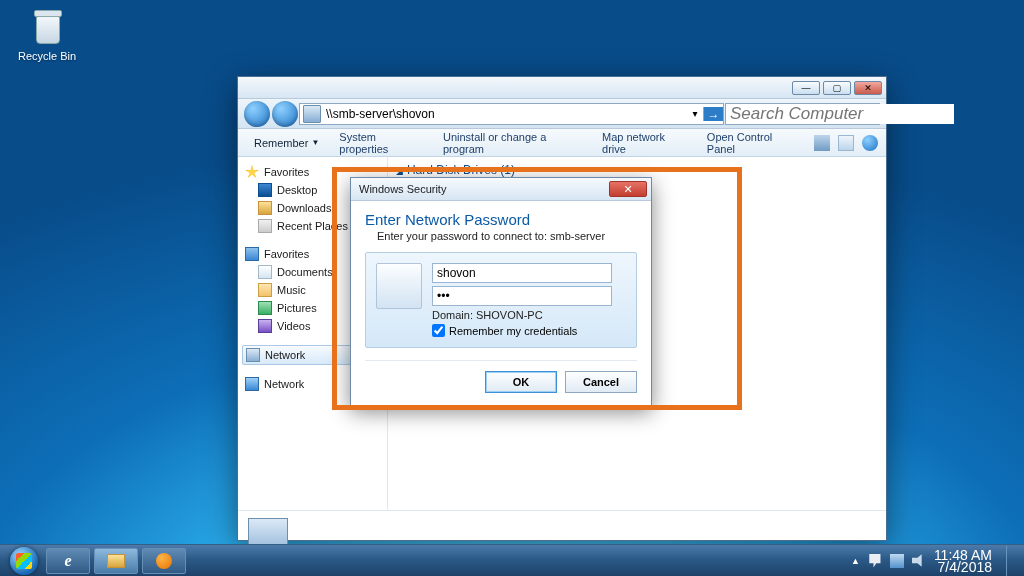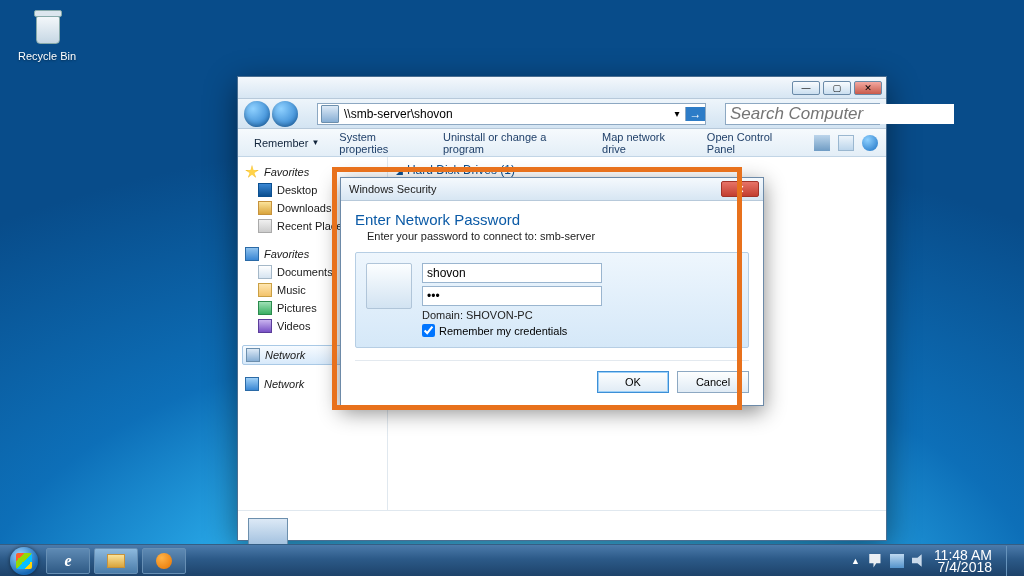--- a/index.html
+++ b/index.html
@@ -17,7 +17,7 @@
 .titlebar { height:22px; background:linear-gradient(#f4f8fc,#d7e6f3); display:flex; justify-content:flex-end; align-items:center; padding:0 4px; gap:3px; border-bottom:1px solid #b7c9da;}
 .winbtn { width:28px; height:14px; border:1px solid #6a8aa8; border-radius:2px; font-size:9px; display:flex; align-items:center; justify-content:center; background:linear-gradient(#f8fbfe,#cbdff0); cursor:pointer;}
 .winbtn.close { background:linear-gradient(#f3a8a0,#c85a4a);}
-.addr-row { height:30px; display:flex; align-items:center; background:linear-gradient(#eef5fb,#d3e4f2); border-bottom:1px solid #b7c9da; padding:0 6px; gap:19px;}
+.addr-row { height:30px; display:flex; align-items:center; background:linear-gradient(#eef5fb,#d3e4f2); border-bottom:1px solid #b7c9da; padding:0 6px; gap:1px;}
 .navcircles{ width:54px; height:26px; position:relative; cursor:pointer;}
 .navcircles::before,.navcircles::after{content:"";position:absolute;top:0;width:26px;height:26px;border-radius:50%;background:radial-gradient(circle at 35% 30%,#8fd1ff,#1b71c4);box-shadow:inset 0 -2px 4px #0004;}
 .navcircles::before{left:0}.navcircles::after{right:0}

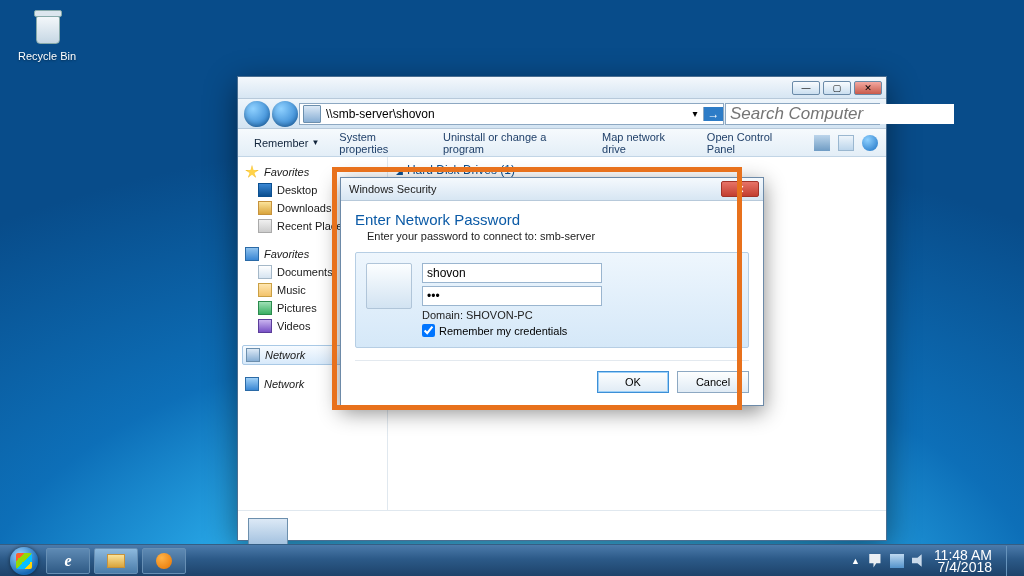--- a/index.html
+++ b/index.html
@@ -39,7 +39,7 @@
 .body { display:flex; height:353px; }
 .sidebar { width:150px; border-right:1px solid #e0e8ef; padding:6px 4px; font-size:11px; color:#1a1a1a; overflow:hidden;}
 .sb-group{margin-bottom:10px;}
-.sb-head{display:flex;align-items:center;gap:5px;padding:2px 3px;cursor:pointer;font-style:italic;}
+.sb-head{display:flex;align-items:center;gap:5px;padding:2px 3px;cursor:pointer;}
 .sb-item{display:flex;align-items:center;gap:5px;padding:2px 3px 2px 16px;cursor:pointer;}
 .ic{width:14px;height:14px;display:inline-block;flex-shrink:0;}
 .ic-star{background:radial-gradient(circle,#ffd24a 40%,#e3a100 70%);clip-path:polygon(50% 0,61% 35%,98% 35%,68% 57%,79% 91%,50% 70%,21% 91%,32% 57%,2% 35%,39% 35%);}

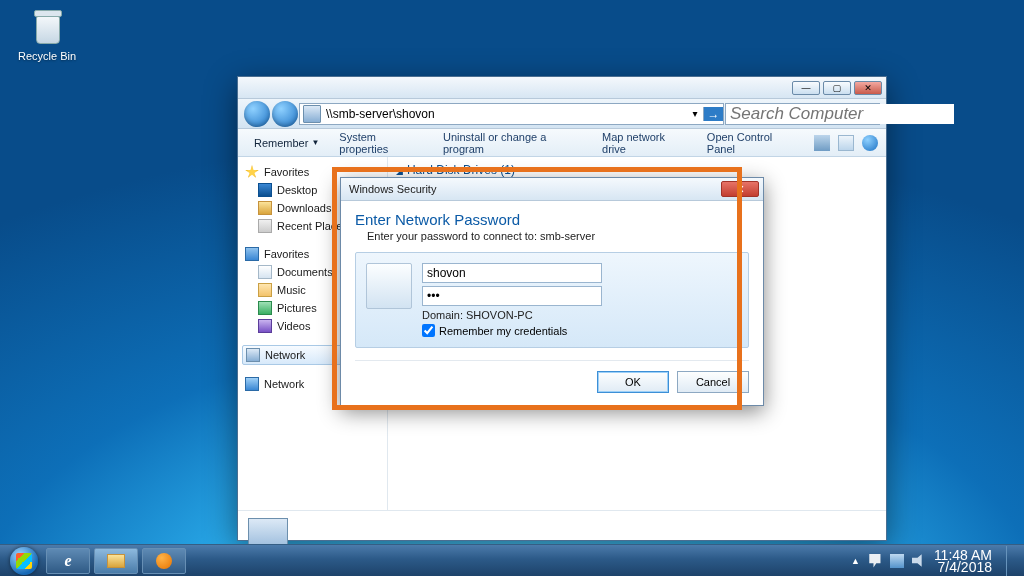--- a/index.html
+++ b/index.html
@@ -68,7 +68,7 @@
 .hl{position:absolute;left:332px;top:167px;width:410px;height:243px;border:5px solid #e8711c;pointer-events:none;z-index:5;}
 
 
-.secdlg{position:absolute;left:340px;top:177px;width:424px;background:#fff;border:1px solid #6d8aa8;box-shadow:0 6px 20px #0007;z-index:4;}
+.secdlg{position:absolute;left:350px;top:177px;width:302px;background:#fff;border:1px solid #6d8aa8;box-shadow:0 6px 20px #0007;z-index:4;}
 .secdlg .dlgtitle{height:23px;background:linear-gradient(#f5f9fd,#d7e6f3);display:flex;align-items:center;justify-content:space-between;padding:0 4px 0 8px;font-size:11px;color:#1a1a1a;border-bottom:1px solid #b7c9da;}
 .secdlg .xbtn{width:38px;height:16px;background:linear-gradient(#e77367,#c23e30);border:1px solid #a23329;border-radius:2px;color:#fff;font-size:11px;display:flex;align-items:center;justify-content:center;cursor:pointer;}
 .dlgbody{padding:10px 14px 12px;}

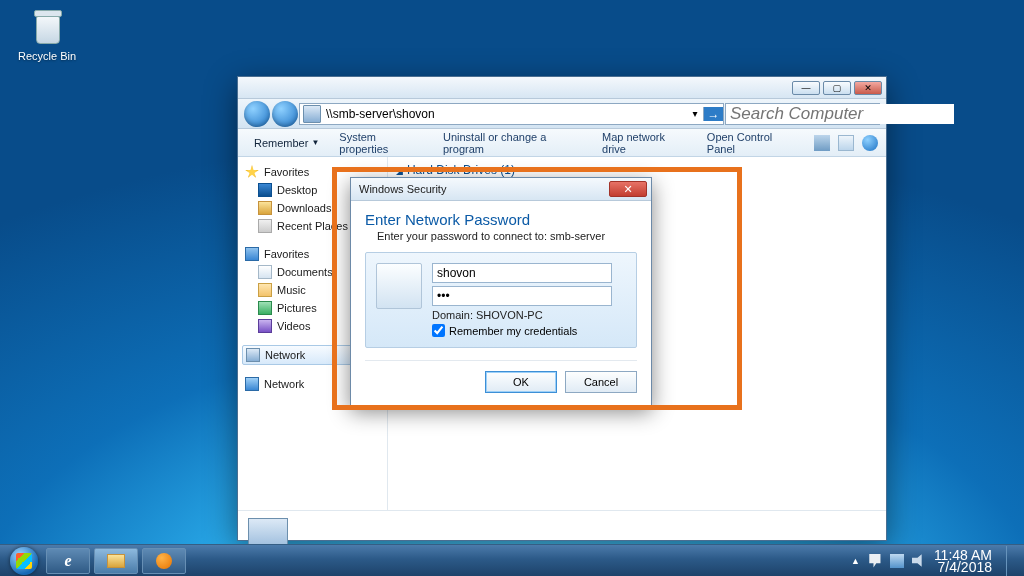--- a/index.html
+++ b/index.html
@@ -82,7 +82,7 @@
 .chkrow{display:flex;align-items:center;gap:4px;}
 .chkrow input{width:13px;height:13px;}
 .dlgbtns{display:flex;justify-content:flex-end;gap:8px;margin-top:12px;border-top:1px solid #e3e9ef;padding-top:10px;}
-.dlgbtns button{width:72px;height:22px;font-size:11px;border:1px solid #8da8c2;background:linear-gradient(#fdfefe,#e0ebf5);cursor:pointer;}
+.dlgbtns button{width:72px;height:22px;font-size:11px;border:1px solid #8da8c2;background:linear-gradient(#fdfefe,#e0ebf5);cursor:pointer;font-weight:bold;}
 .dlgbtns button.primary{border:1px solid #3d8fd6;box-shadow:0 0 0 1px #9dd0f8 inset;}
 
 

